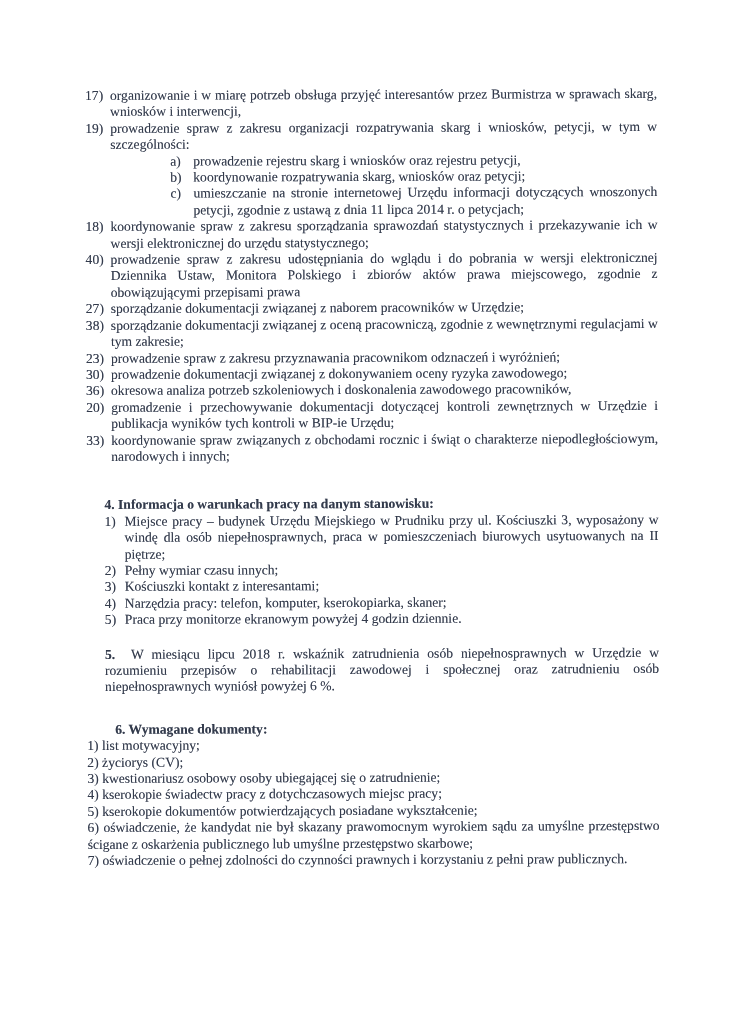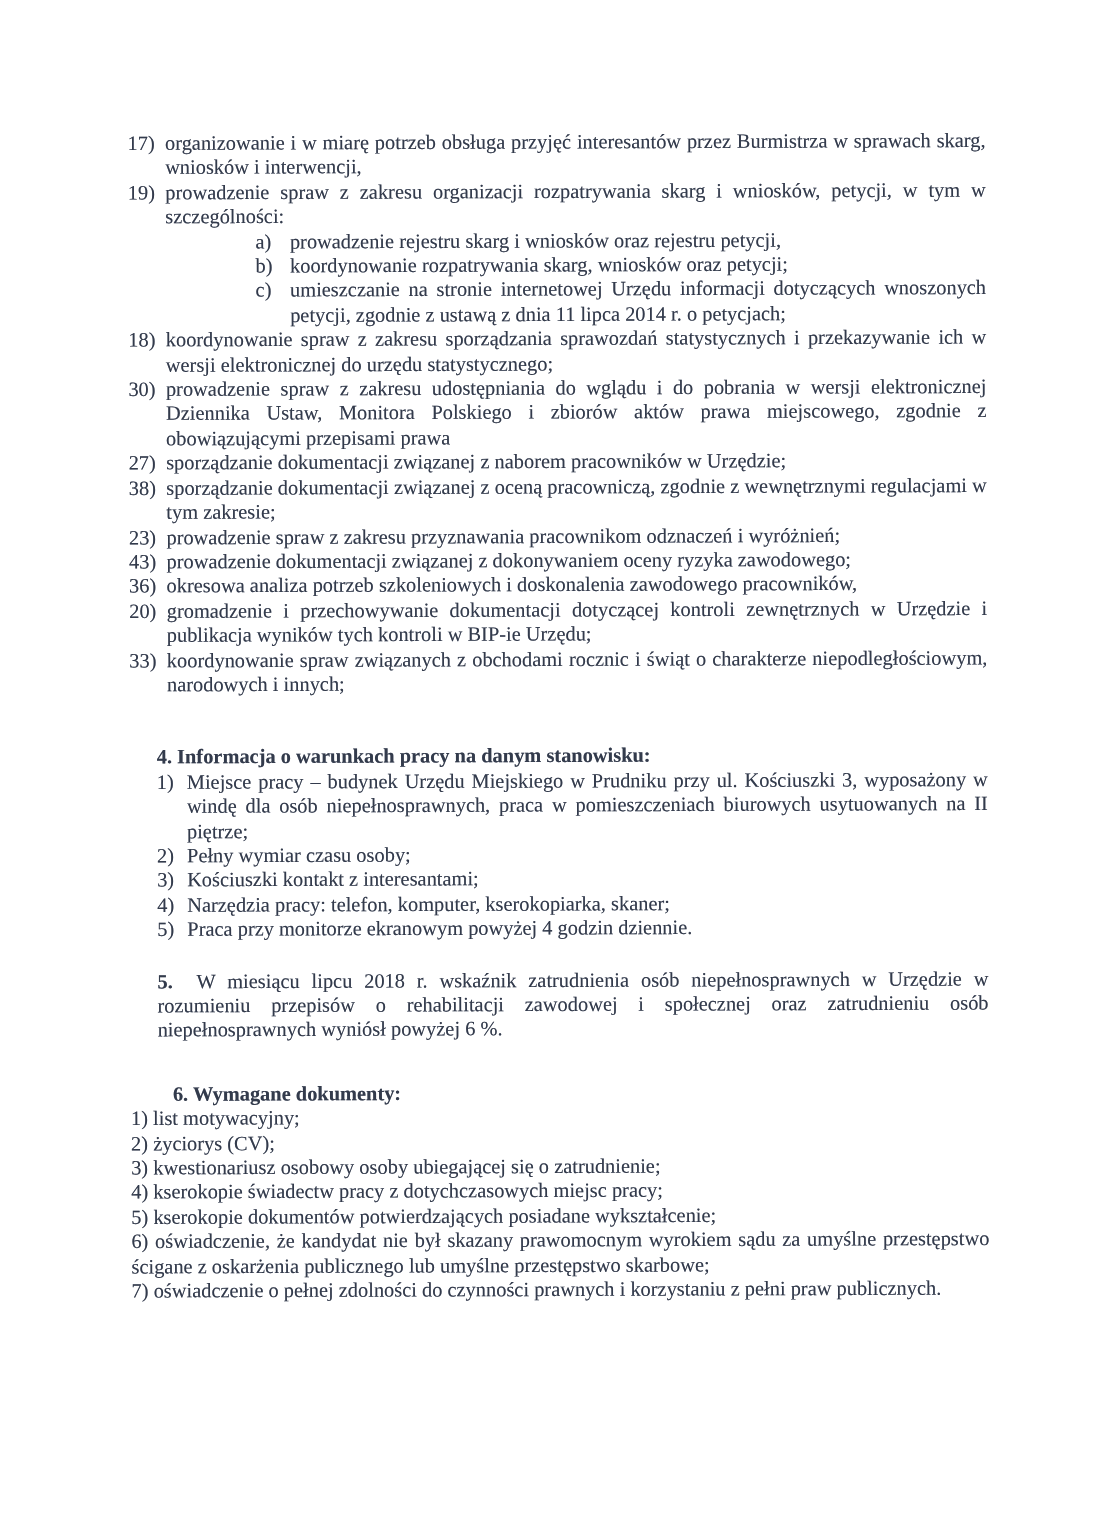--- a/index.html
+++ b/index.html
@@ -60,7 +60,7 @@
         <div class="duty sub"><span class="num">b)</span><span class="txt">koordynowanie rozpatrywania skarg, wniosków oraz petycji;</span></div>
         <div class="duty sub"><span class="num">c)</span><span class="txt">umieszczanie na stronie internetowej Urzędu informacji dotyczących wnoszonych petycji, zgodnie z ustawą z dnia 11 lipca 2014 r. o petycjach;</span></div>
         <div class="duty"><span class="num">18)</span><span class="txt">koordynowanie spraw z zakresu sporządzania sprawozdań statystycznych i przekazywanie ich w wersji elektronicznej do urzędu statystycznego;</span></div>
-        <div class="duty"><span class="num">30)</span><span class="txt">prowadzenie spraw z zakresu udostępniania do wglądu i do pobrania w wersji elektronicznej Dziennika Ustaw, Monitora Polskiego i zbiorów aktów prawa miejscowego, zgodnie z obowiązującymi przepisami prawa</span></div>
+        <div class="duty"><span class="num">40)</span><span class="txt">prowadzenie spraw z zakresu udostępniania do wglądu i do pobrania w wersji elektronicznej Dziennika Ustaw, Monitora Polskiego i zbiorów aktów prawa miejscowego, zgodnie z obowiązującymi przepisami prawa</span></div>
         <div class="duty"><span class="num">27)</span><span class="txt">sporządzanie dokumentacji związanej z naborem pracowników w Urzędzie;</span></div>
         <div class="duty"><span class="num">38)</span><span class="txt">sporządzanie dokumentacji związanej z oceną pracowniczą, zgodnie z wewnętrznymi regulacjami w tym zakresie;</span></div>
         <div class="duty"><span class="num">23)</span><span class="txt">prowadzenie spraw z zakresu przyznawania pracownikom odznaczeń i wyróżnień;</span></div>

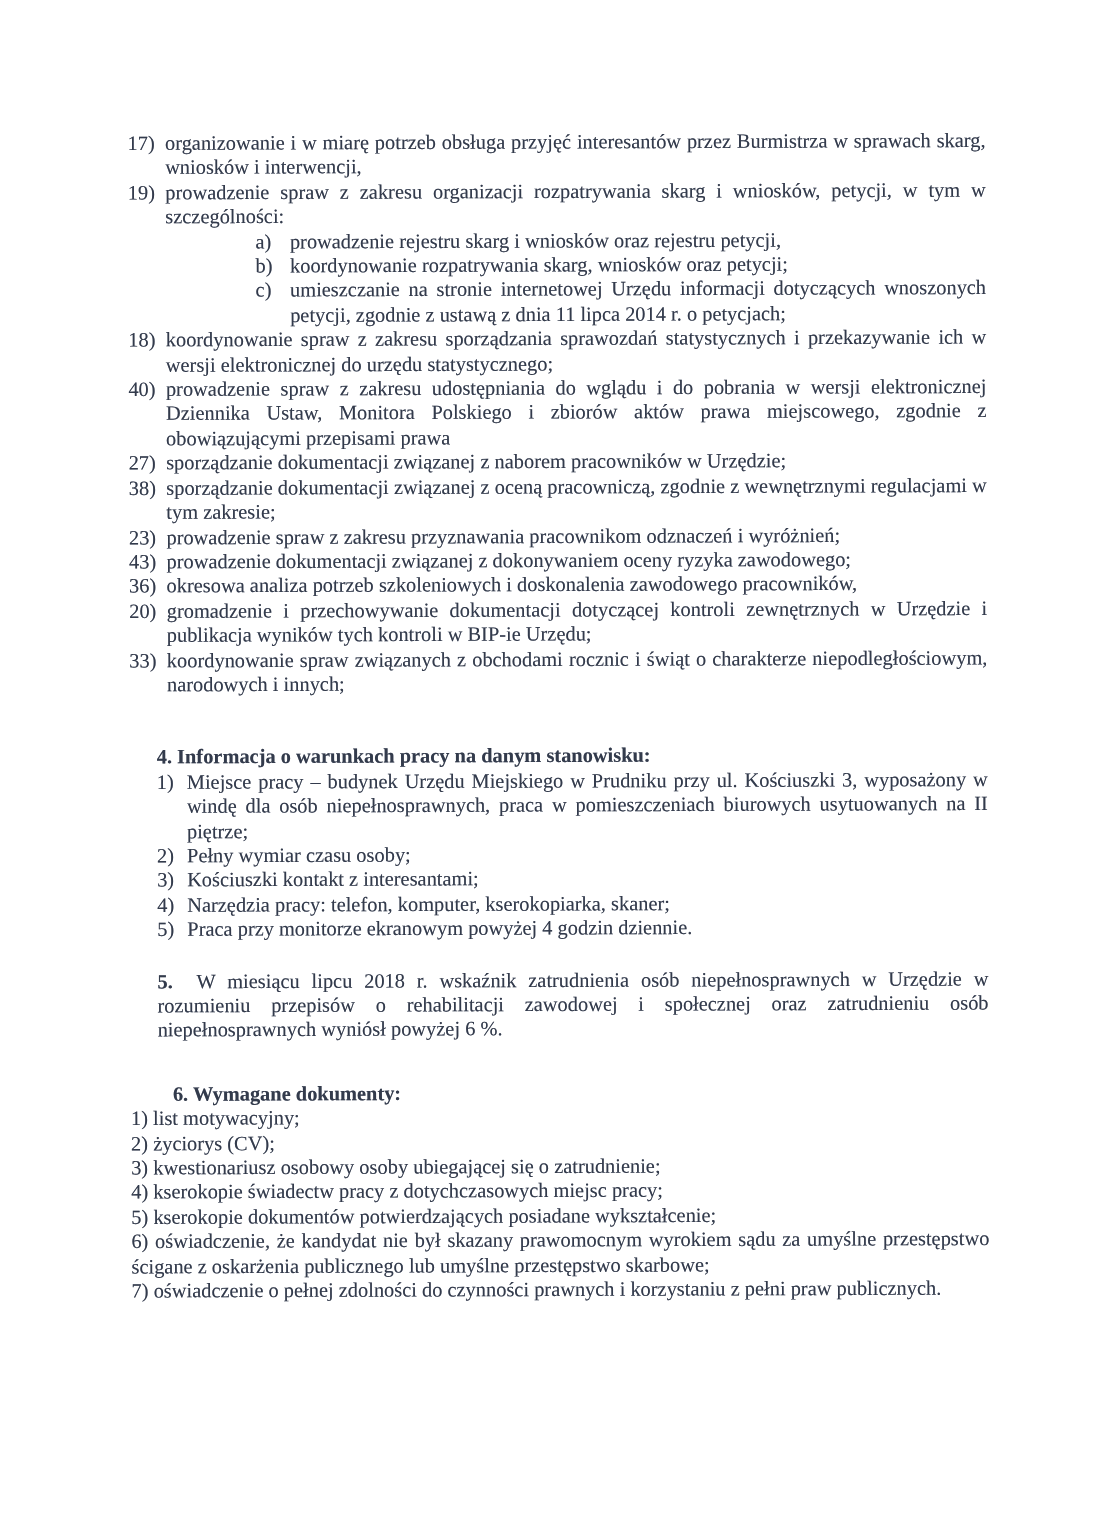--- a/index.html
+++ b/index.html
@@ -64,7 +64,7 @@
         <div class="duty"><span class="num">27)</span><span class="txt">sporządzanie dokumentacji związanej z naborem pracowników w Urzędzie;</span></div>
         <div class="duty"><span class="num">38)</span><span class="txt">sporządzanie dokumentacji związanej z oceną pracowniczą, zgodnie z wewnętrznymi regulacjami w tym zakresie;</span></div>
         <div class="duty"><span class="num">23)</span><span class="txt">prowadzenie spraw z zakresu przyznawania pracownikom odznaczeń i wyróżnień;</span></div>
-        <div class="duty"><span class="num">43)</span><span class="txt">prowadzenie dokumentacji związanej z dokonywaniem oceny ryzyka zawodowego;</span></div>
+        <div class="duty"><span class="num">30)</span><span class="txt">prowadzenie dokumentacji związanej z dokonywaniem oceny ryzyka zawodowego;</span></div>
         <div class="duty"><span class="num">36)</span><span class="txt">okresowa analiza potrzeb szkoleniowych i doskonalenia zawodowego pracowników,</span></div>
         <div class="duty"><span class="num">20)</span><span class="txt">gromadzenie i przechowywanie dokumentacji dotyczącej kontroli zewnętrznych w Urzędzie i publikacja wyników tych kontroli w BIP-ie Urzędu;</span></div>
         <div class="duty"><span class="num">33)</span><span class="txt">koordynowanie spraw związanych z obchodami rocznic i świąt o charakterze niepodległościowym, narodowych i innych;</span></div>

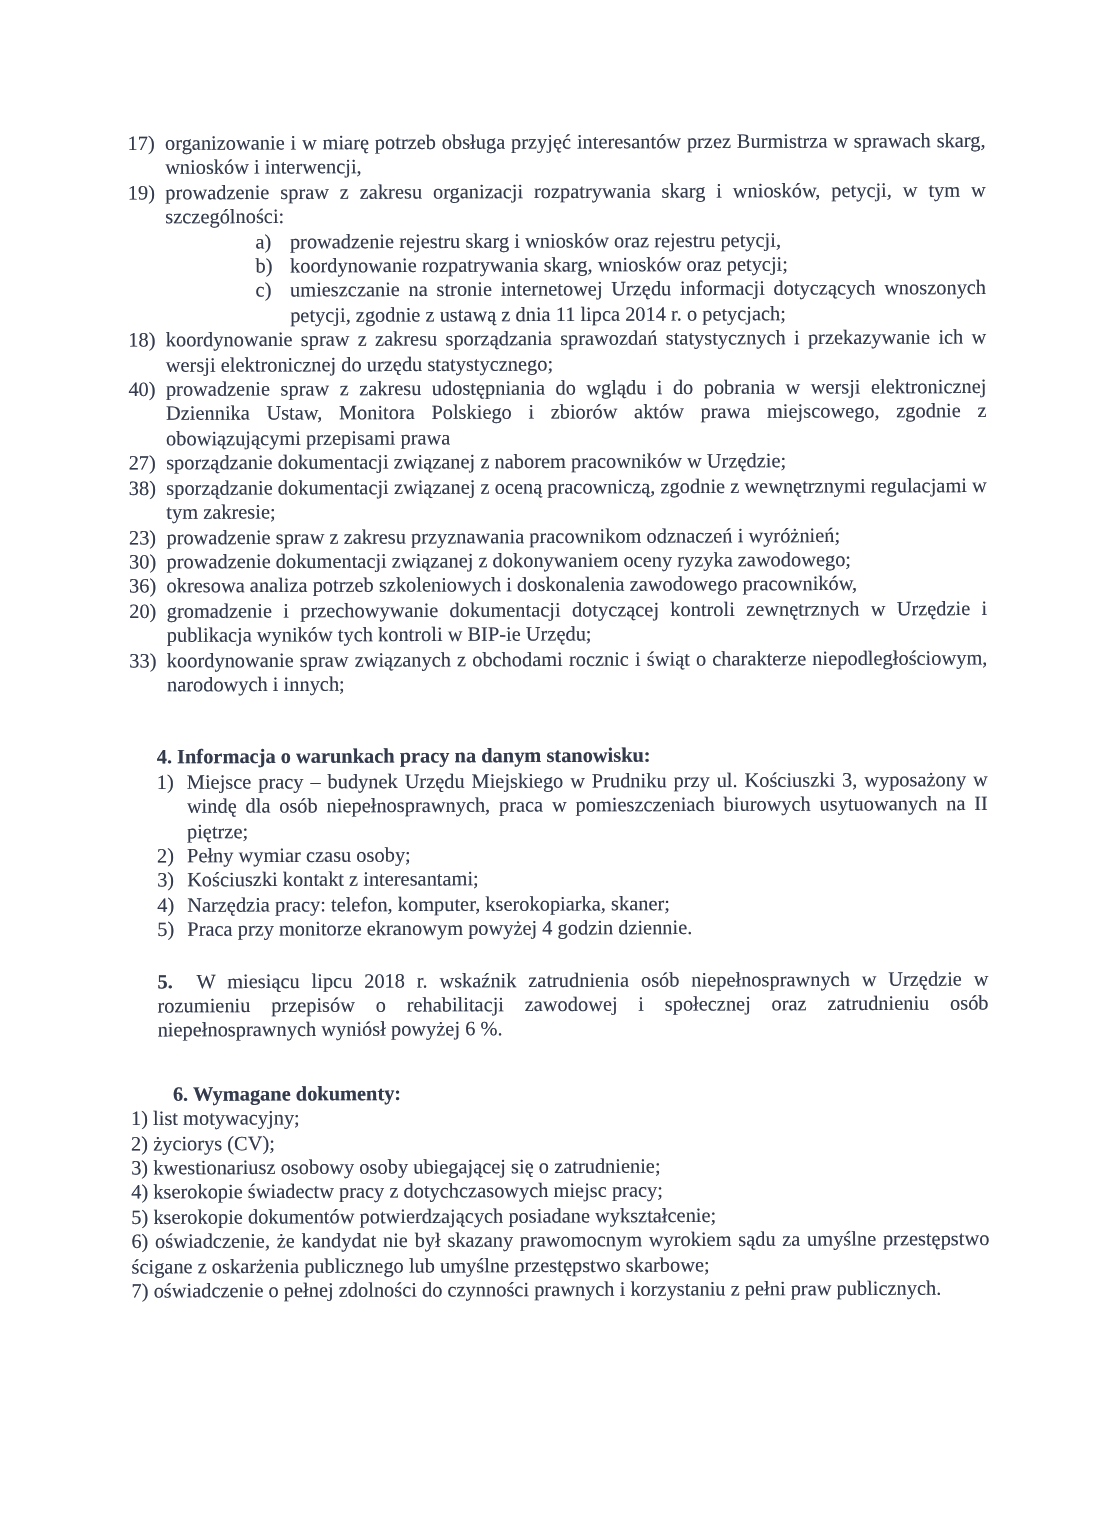--- a/index.html
+++ b/index.html
@@ -74,7 +74,7 @@
 
     <div>
         <div class="s4item"><span class="num">1)</span><span>Miejsce pracy – budynek Urzędu Miejskiego w Prudniku przy ul. Kościuszki 3, wyposażony w windę dla osób niepełnosprawnych, praca w pomieszczeniach biurowych usytuowanych na II piętrze;</span></div>
-        <div class="s4item"><span class="num">2)</span><span>Pełny wymiar czasu osoby;</span></div>
+        <div class="s4item"><span class="num">2)</span><span>Pełny wymiar czasu innych;</span></div>
         <div class="s4item"><span class="num">3)</span><span>Kościuszki kontakt z interesantami;</span></div>
         <div class="s4item"><span class="num">4)</span><span>Narzędzia pracy: telefon, komputer, kserokopiarka, skaner;</span></div>
         <div class="s4item"><span class="num">5)</span><span>Praca przy monitorze ekranowym powyżej 4 godzin dziennie.</span></div>

